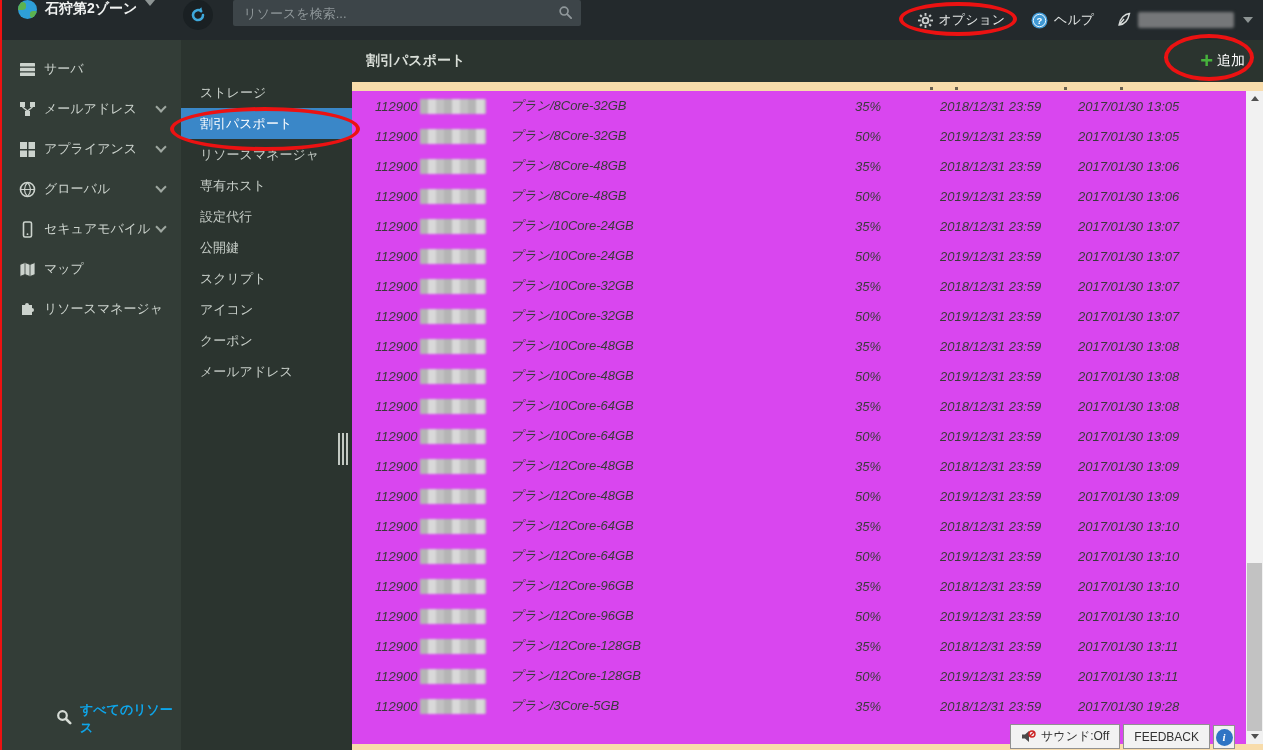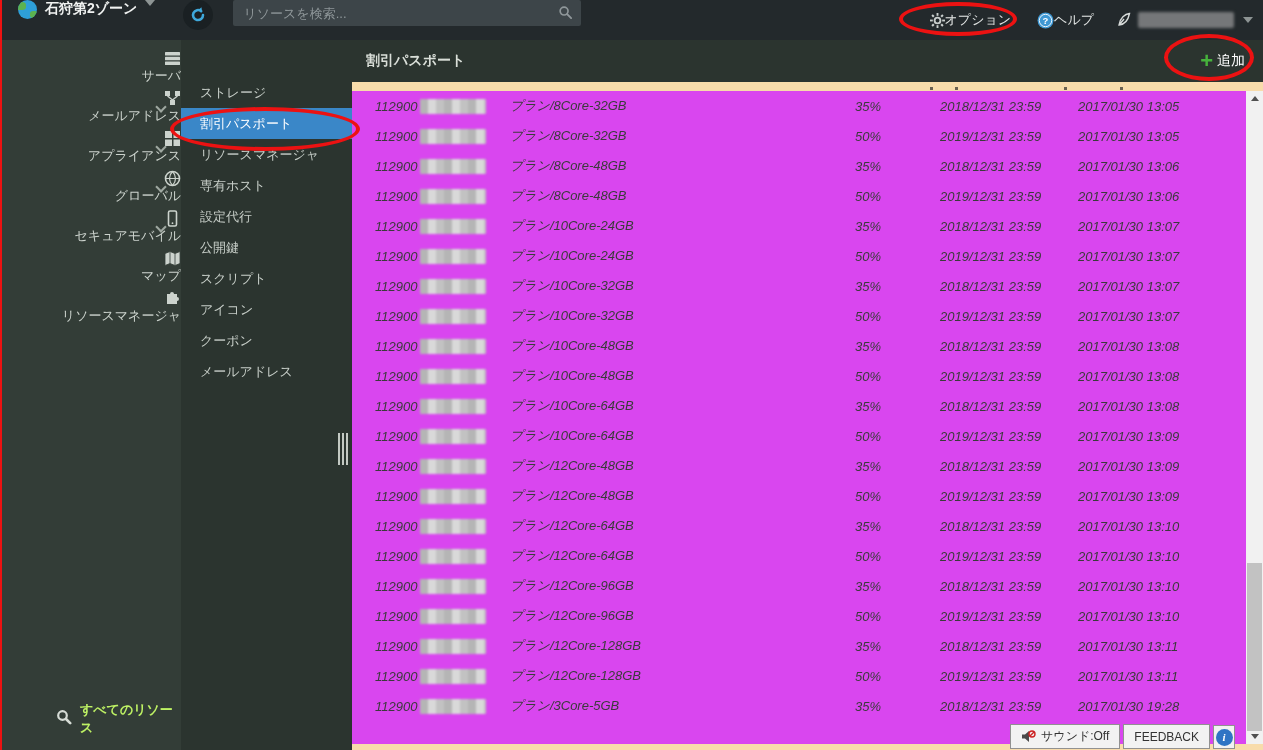--- a/index.html
+++ b/index.html
@@ -21,7 +21,7 @@
   .search-mag { position:absolute; right:8px; top:5px; }
   .topbar-right { position:absolute; right:10px; top:0; height:40px; display:flex; align-items:center; gap:0; }
   .tb-item { display:flex; align-items:center; color:#e3e6e5; font-size:13px; cursor:pointer; }
-  .tb-item span { }
+  .tb-item span { margin-left:6px; }
   .name-blur { width:96px; height:16px; background:#757779; border-radius:2px; filter:blur(1.5px); margin-left:6px; }
 
   

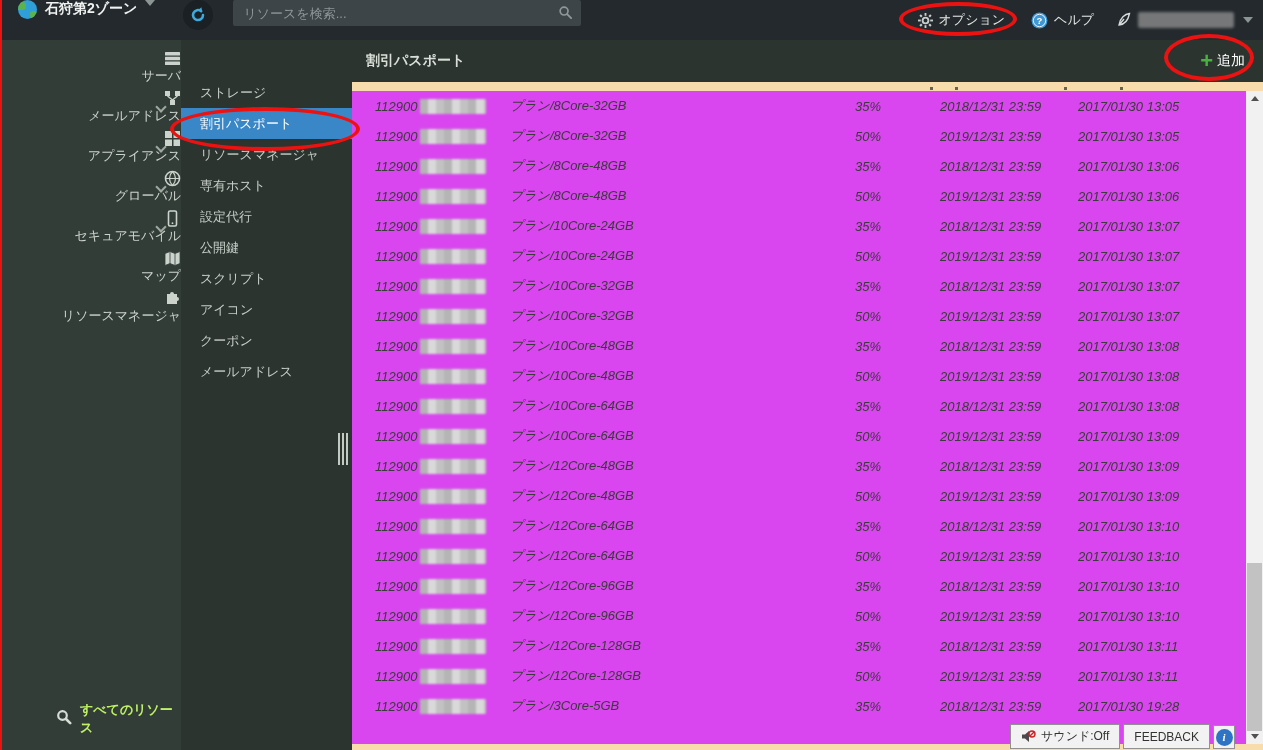--- a/index.html
+++ b/index.html
@@ -27,7 +27,7 @@
   
   .sidebar { position:absolute; top:40px; left:0; width:181px; height:710px; background:#333d37; z-index:2; }
   .sidebar-items { padding-top:9px; }
-  .side-item { height:40px; display:flex; align-items:flex-end; position:relative; cursor:pointer;flex-direction:column; }
+  .side-item { height:40px; display:flex; align-items:center; position:relative; cursor:pointer; }
   .side-item .s-icon { width:18px; height:18px; margin-left:18px; flex:none; display:flex; align-items:center; justify-content:center; }
   .side-item .s-label { color:#ccd3cd; font-size:13px; margin-left:8px; white-space:nowrap; }
   .side-chevron { position:absolute; right:16px; width:8px; height:8px; border-right:2px solid #9fa8a1; border-bottom:2px solid #9fa8a1; transform:rotate(45deg); top:14px; }

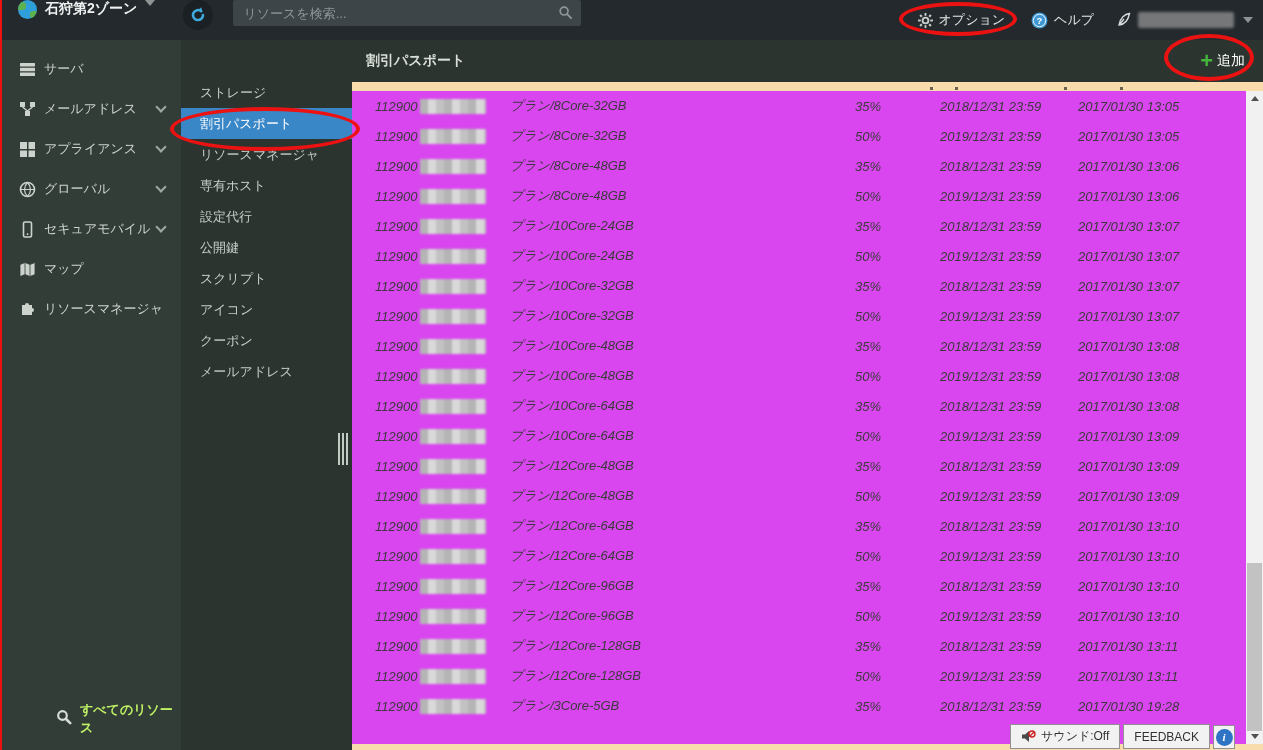--- a/index.html
+++ b/index.html
@@ -33,7 +33,7 @@
   .side-chevron { position:absolute; right:16px; width:8px; height:8px; border-right:2px solid #9fa8a1; border-bottom:2px solid #9fa8a1; transform:rotate(45deg); top:14px; }
   .sidebar-footer { position:absolute; bottom:12px; left:0; width:181px; height:38px; display:flex; align-items:center; cursor:pointer; }
   .sidebar-footer .s-icon { margin-left:56px; }
-  .sidebar-footer .s-label { color:#bef264; font-size:13px; font-weight:bold; margin-left:8px; }
+  .sidebar-footer .s-label { color:#0ea5e9; font-size:13px; font-weight:bold; margin-left:8px; }
 
   
   .subsidebar { position:absolute; top:40px; left:181px; width:171px; height:710px; background:#2b342f; z-index:2; }

